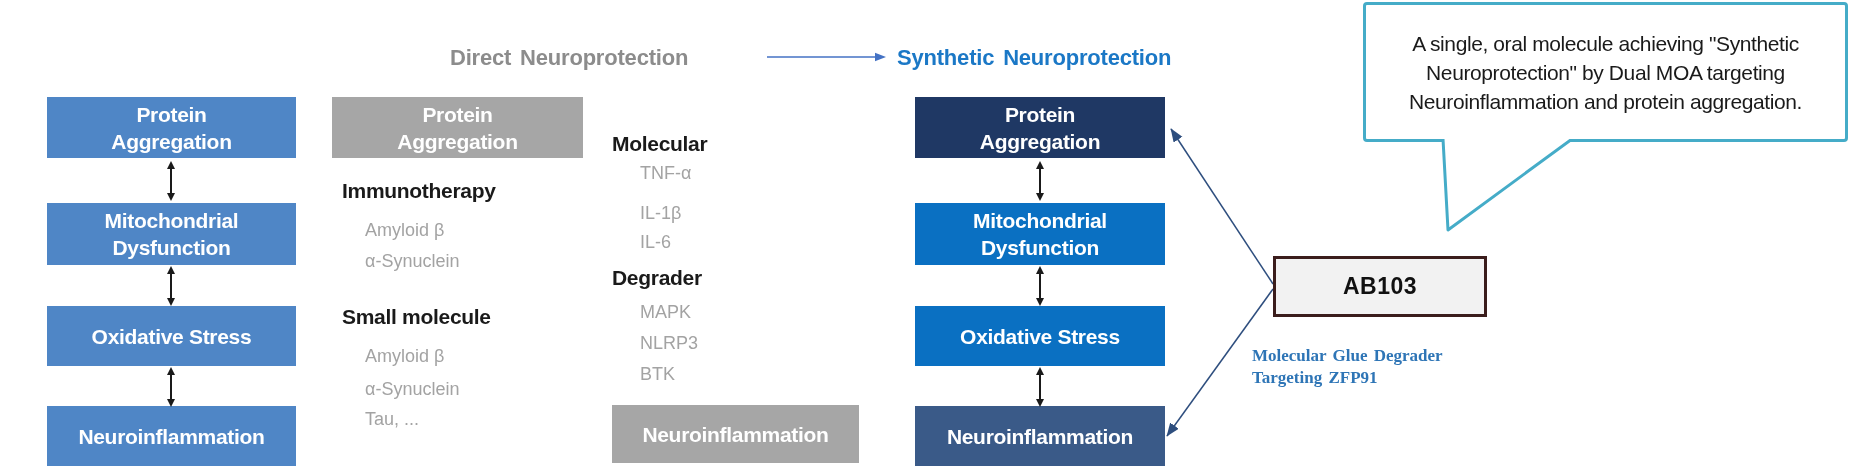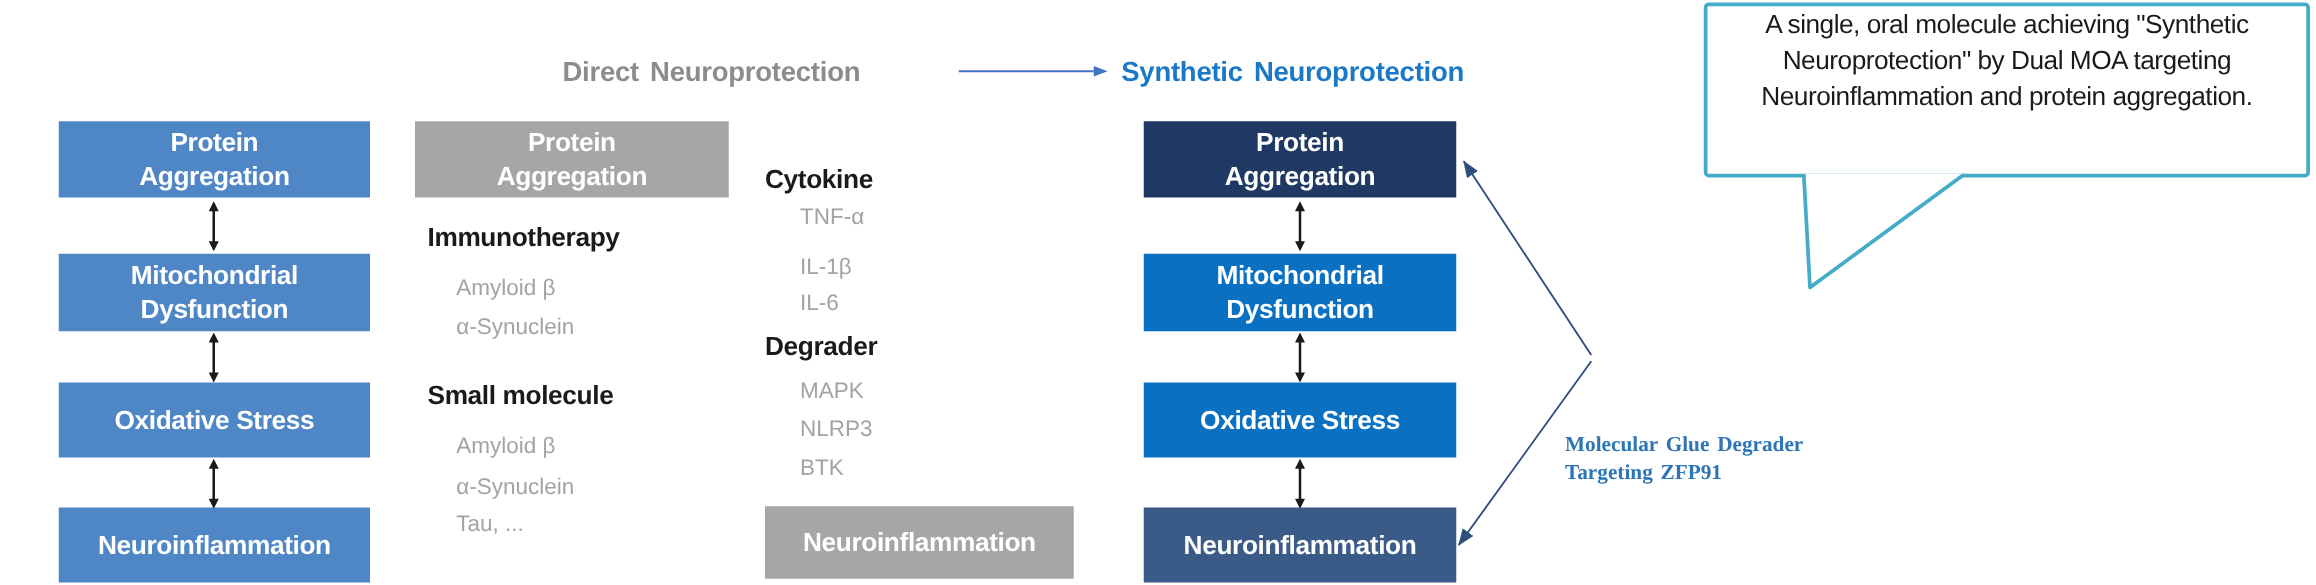--- a/index.html
+++ b/index.html
@@ -48,7 +48,7 @@
     position:absolute;left:1363px;top:2px;width:485px;height:140px;
     box-sizing:border-box;background:#ffffff;border-radius:4px;
     border:3px solid var(--callout-border-teal);
-    display:flex;justify-content:center;
+    display:flex;align-items:center;justify-content:center;
   }
   .bubble-text{
     font-size:21px;line-height:29px;color:#1a1a1a;text-align:center;

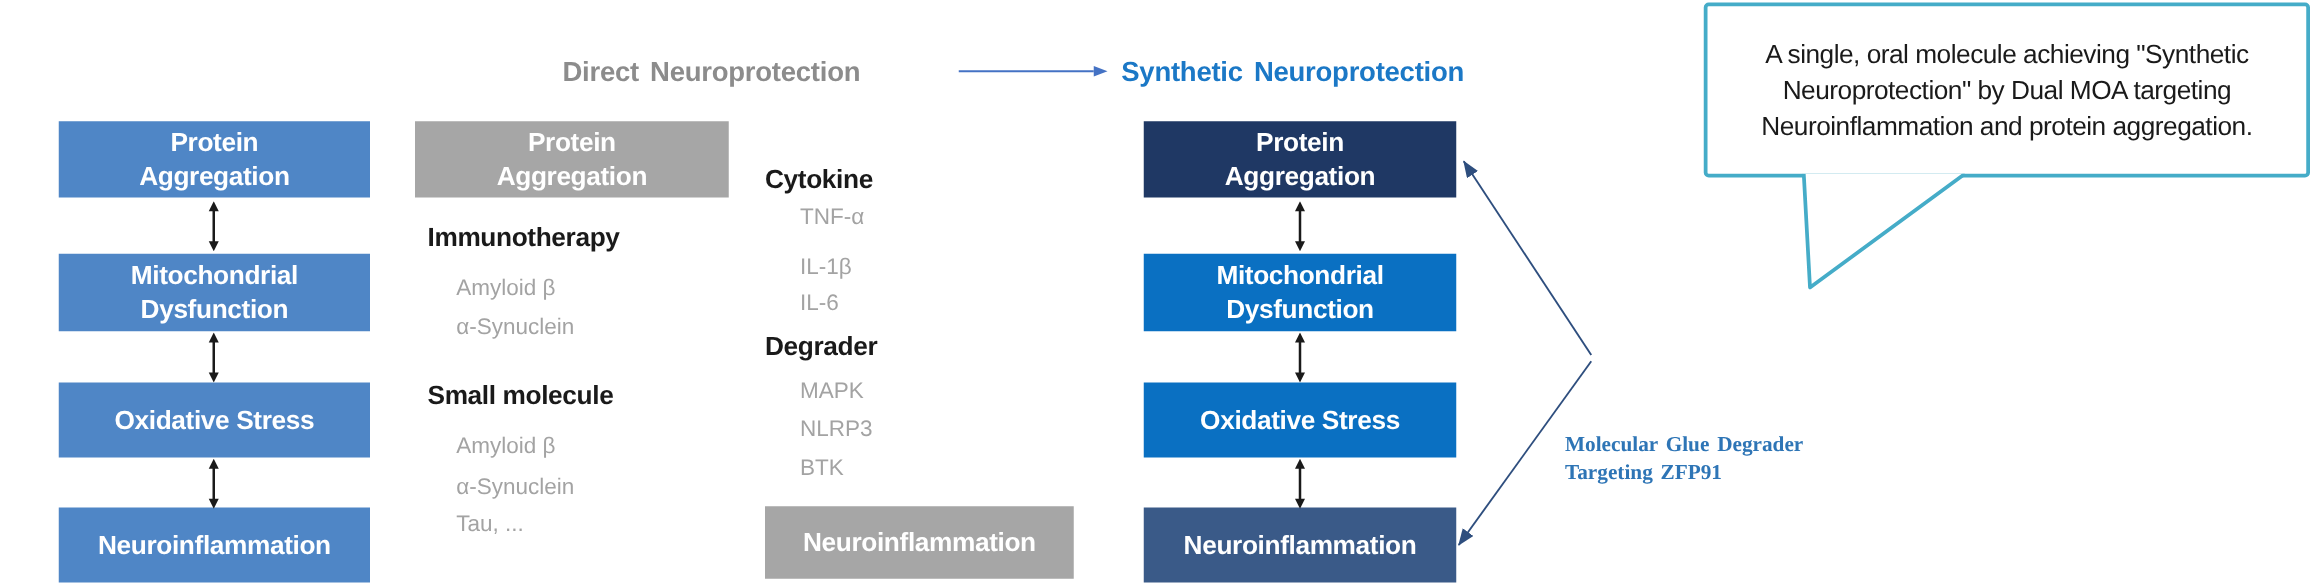--- a/index.html
+++ b/index.html
@@ -105,7 +105,7 @@
   <div class="gray-item" style="left:365px;top:379px;">α-Synuclein</div>
   <div class="gray-item" style="left:365px;top:409px;">Tau, ...</div>
 
-  <div class="black-heading" style="left:612px;top:132px;">Cytokine</div>
+  <div class="black-heading" style="left:612px;top:132px;">Molecular</div>
   <div class="gray-item" style="left:640px;top:163px;">TNF-α</div>
   <div class="gray-item" style="left:640px;top:203px;">IL-1β</div>
   <div class="gray-item" style="left:640px;top:232px;">IL-6</div>

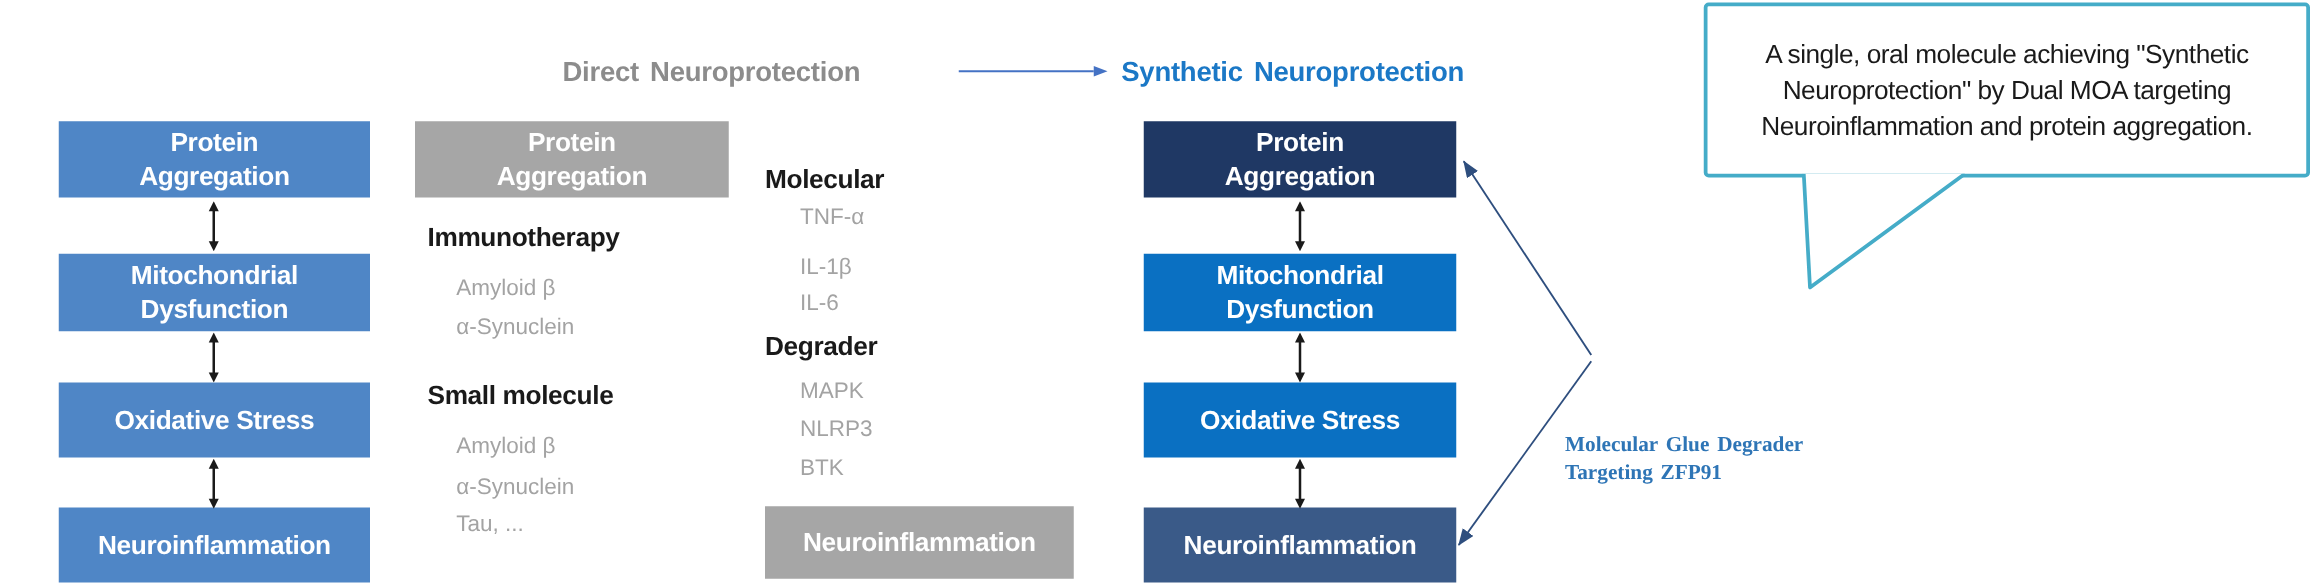--- a/index.html
+++ b/index.html
@@ -160,6 +160,9 @@
   <div class="annotation ann-blue" style="left:1252px;top:345px;font-family:Liberation Serif, serif;">Molecular Glue Degrader
 Targeting ZFP91</div>
 
+  <div class="ab103">
+    <span>AB103</span>
+  </div>
 
   <div class="bubble">
     <div class="bubble-text">A single, oral molecule achieving "Synthetic

